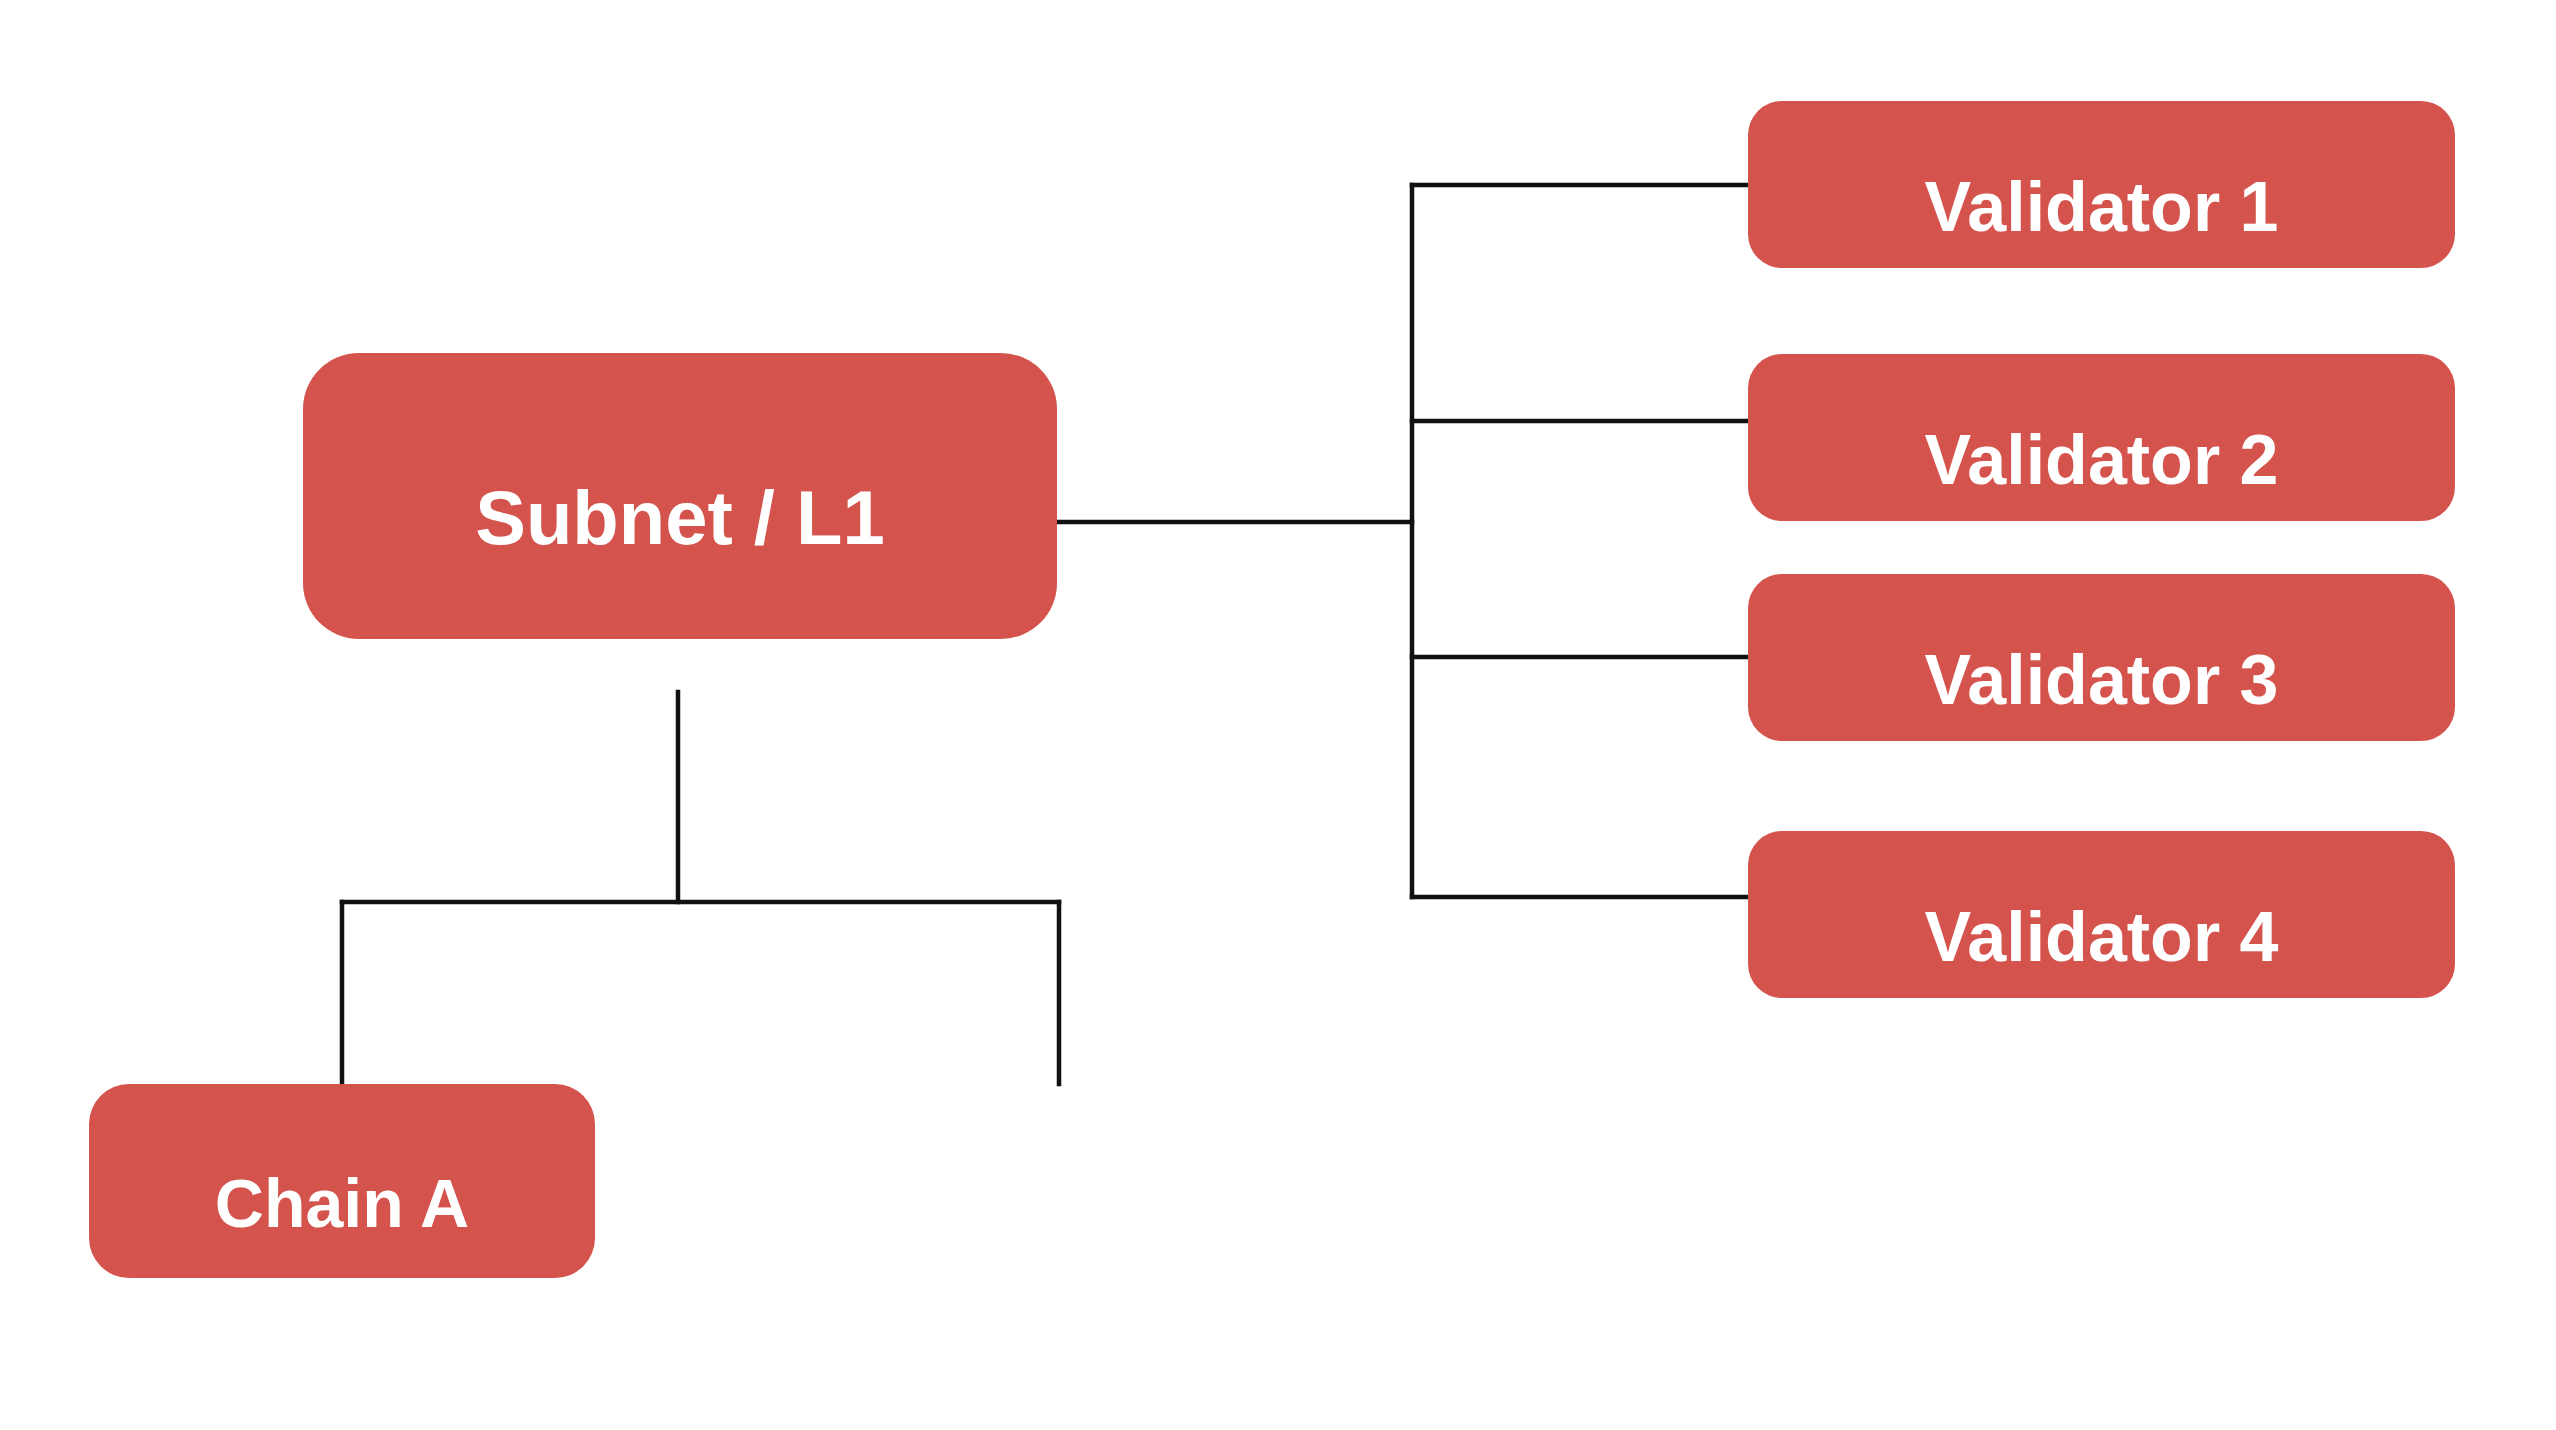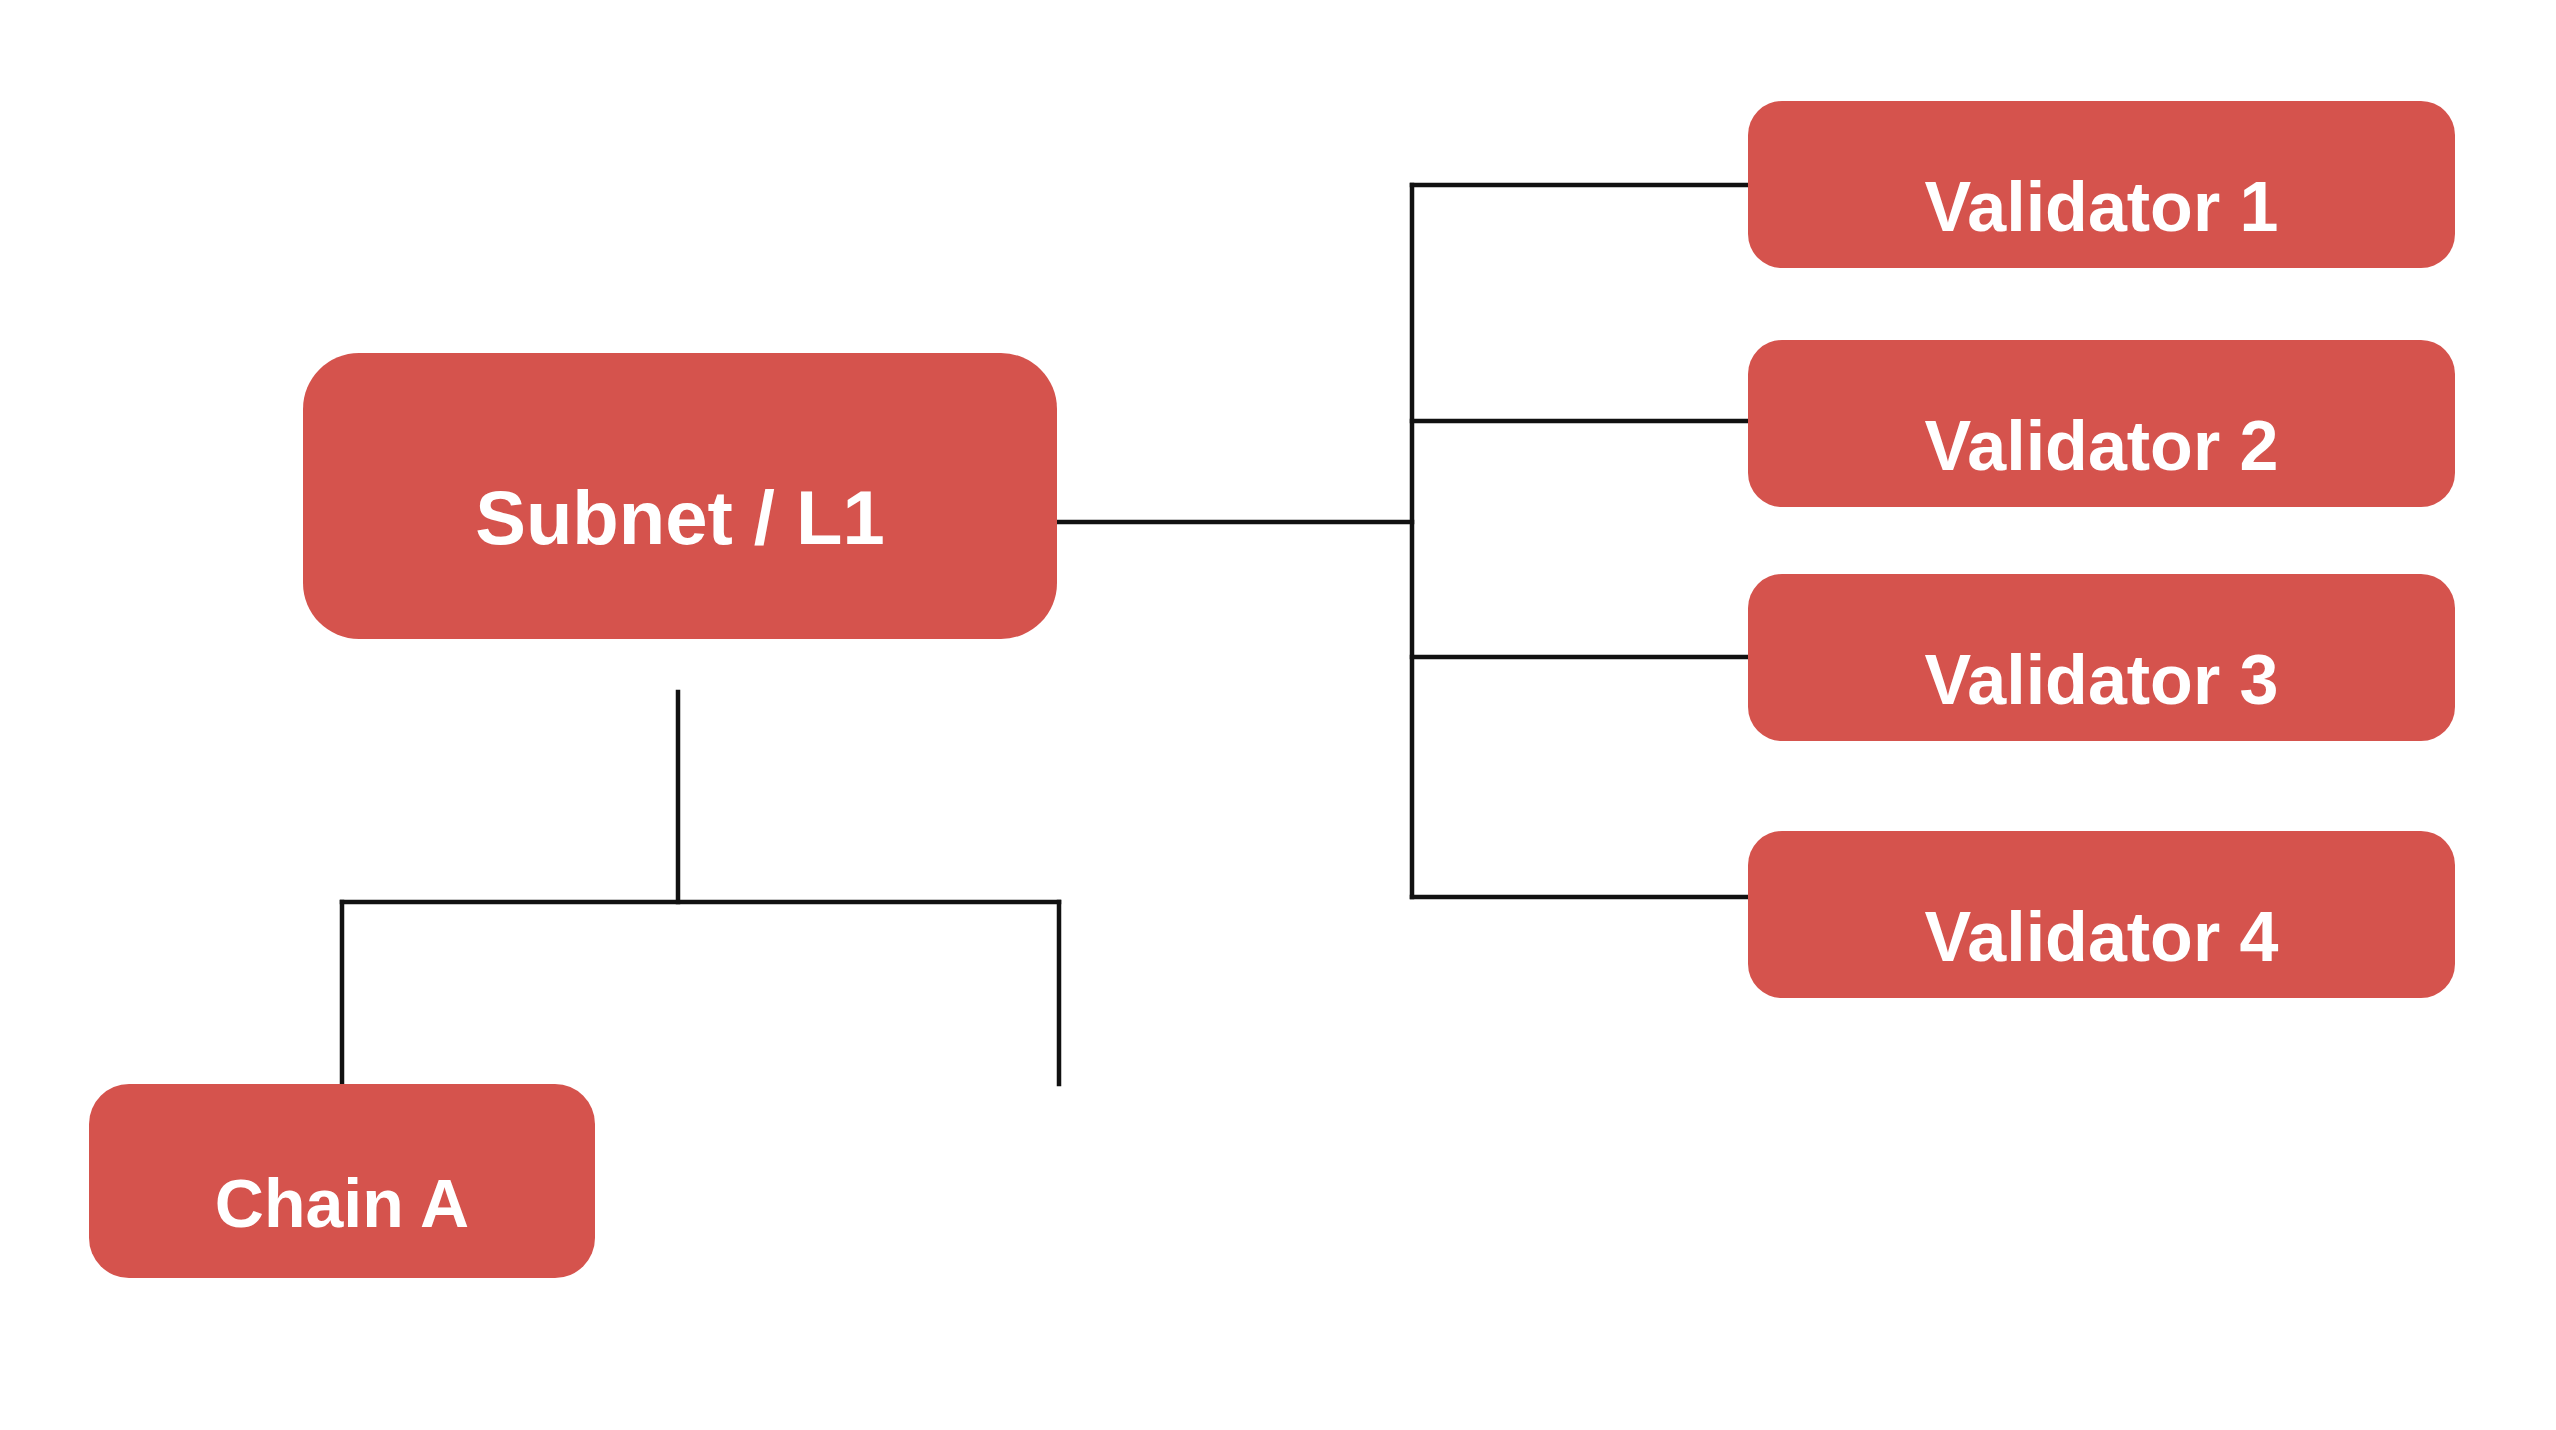--- a/index.html
+++ b/index.html
@@ -68,7 +68,7 @@
     font-size: 70px;
   }
   .node-validator-1 { top: 101px; }
-  .node-validator-2 { top: 340px; text-align: center; }
+  .node-validator-2 { top: 354px; text-align: center; }
   .node-validator-3 { top: 574px; }
   .node-validator-4 { top: 831px; justify-content: center; }
 </style>

